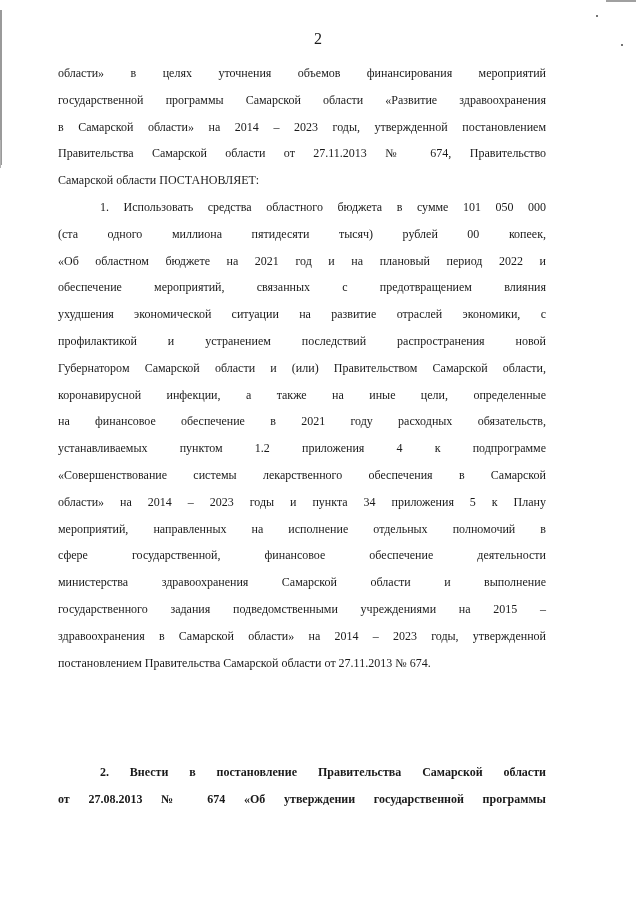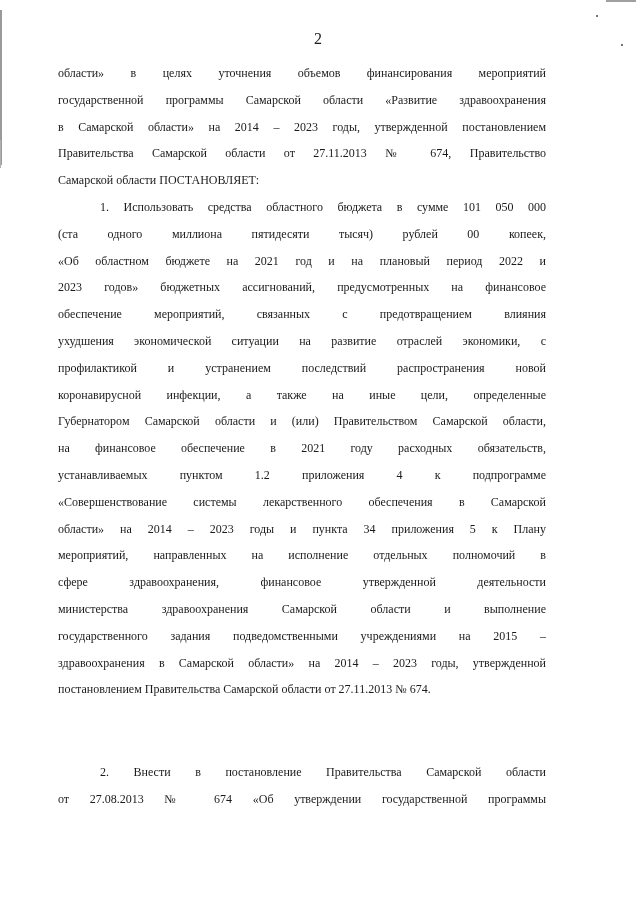--- a/index.html
+++ b/index.html
@@ -100,7 +100,6 @@
     <span class="line indent">1. Использовать средства областного бюджета в сумме 101 050 000</span>
     <span class="line">(ста одного миллиона пятидесяти тысяч) рублей 00 копеек,</span>
     <span class="line">«Об областном бюджете на 2021 год и на плановый период 2022 и</span>
-    <span class="line">2023 годов» бюджетных ассигнований, предусмотренных на финансовое</span>
     <span class="line">обеспечение мероприятий, связанных с предотвращением влияния</span>
     <span class="line">ухудшения экономической ситуации на развитие отраслей экономики, с</span>
     <span class="line">профилактикой и устранением последствий распространения новой</span>

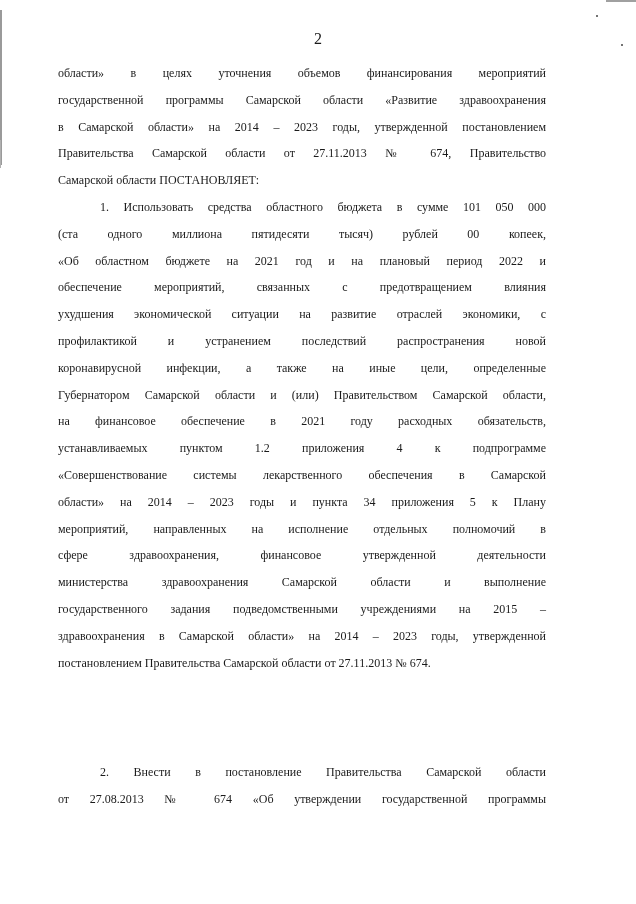--- a/index.html
+++ b/index.html
@@ -103,8 +103,8 @@
     <span class="line">обеспечение мероприятий, связанных с предотвращением влияния</span>
     <span class="line">ухудшения экономической ситуации на развитие отраслей экономики, с</span>
     <span class="line">профилактикой и устранением последствий распространения новой</span>
+    <span class="line">Губернатором Самарской области и (или) Правительством Самарской области,</span>
     <span class="line">коронавирусной инфекции, а также на иные цели, определенные</span>
-    <span class="line">Губернатором Самарской области и (или) Правительством Самарской области,</span>
     <span class="line">на финансовое обеспечение в 2021 году расходных обязательств,</span>
     <span class="line">устанавливаемых пунктом 1.2 приложения 4 к подпрограмме</span>
     <span class="line">«Совершенствование системы лекарственного обеспечения в Самарской</span>

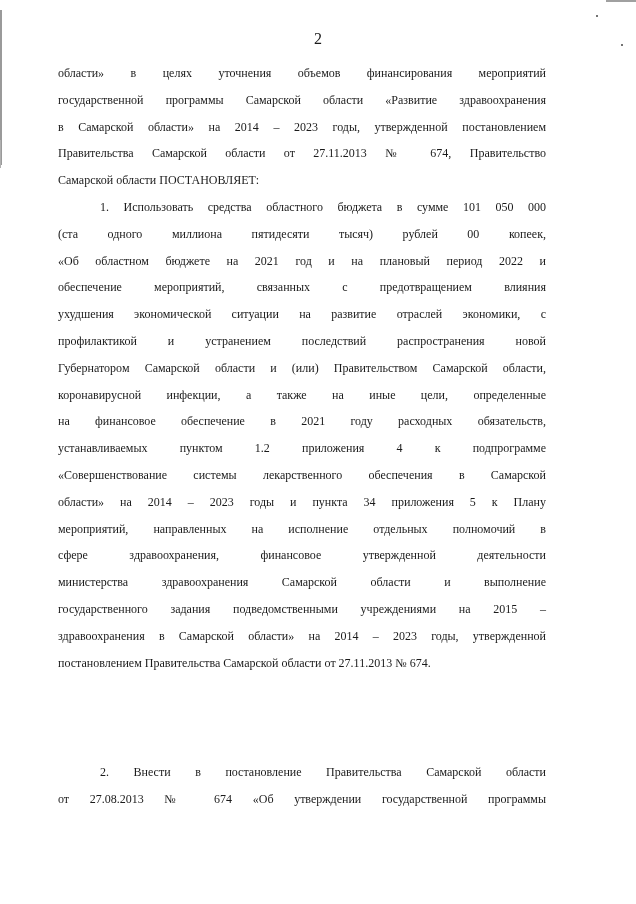--- a/index.html
+++ b/index.html
@@ -110,7 +110,7 @@
     <span class="line">«Совершенствование системы лекарственного обеспечения в Самарской</span>
     <span class="line">области» на 2014 – 2023 годы и пункта 34 приложения 5 к Плану</span>
     <span class="line">мероприятий, направленных на исполнение отдельных полномочий в</span>
-    <span class="line">сфере здравоохранения, финансовое утвержденной деятельности</span>
+    <span class="line">сфере государственной, финансовое обеспечение деятельности</span>
     <span class="line">министерства здравоохранения Самарской области и выполнение</span>
     <span class="line">государственного задания подведомственными учреждениями на 2015 –</span>
     <span class="line">здравоохранения в Самарской области» на 2014 – 2023 годы, утвержденной</span>

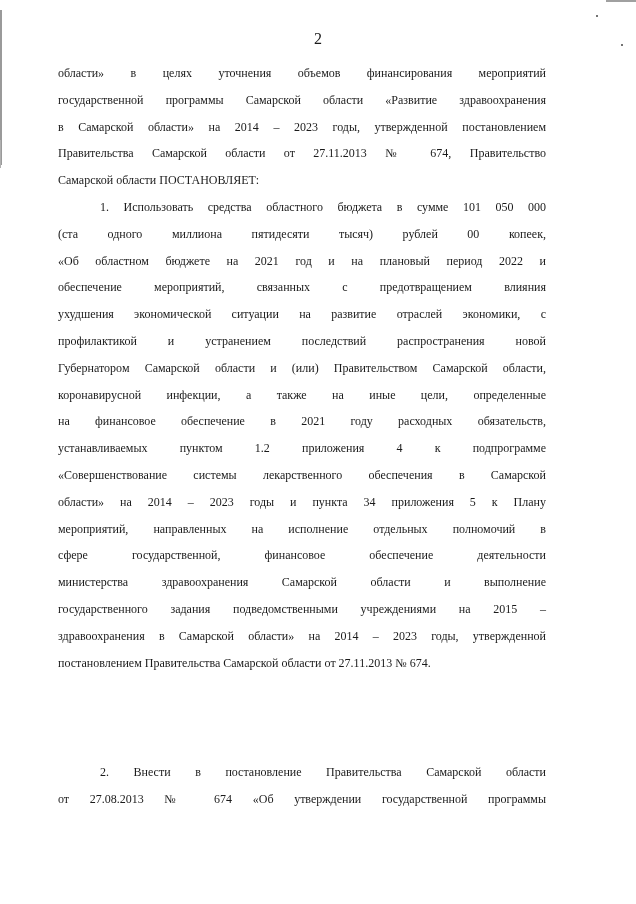--- a/index.html
+++ b/index.html
@@ -74,7 +74,7 @@
     }
     #block1 { top: 60px; }
     #block2 { top: 194px; }
-    #block3 { top: 759px; }
+    #block3 { top: 759px; font-weight: bold; }
   </style>
 </head>
 <body>

